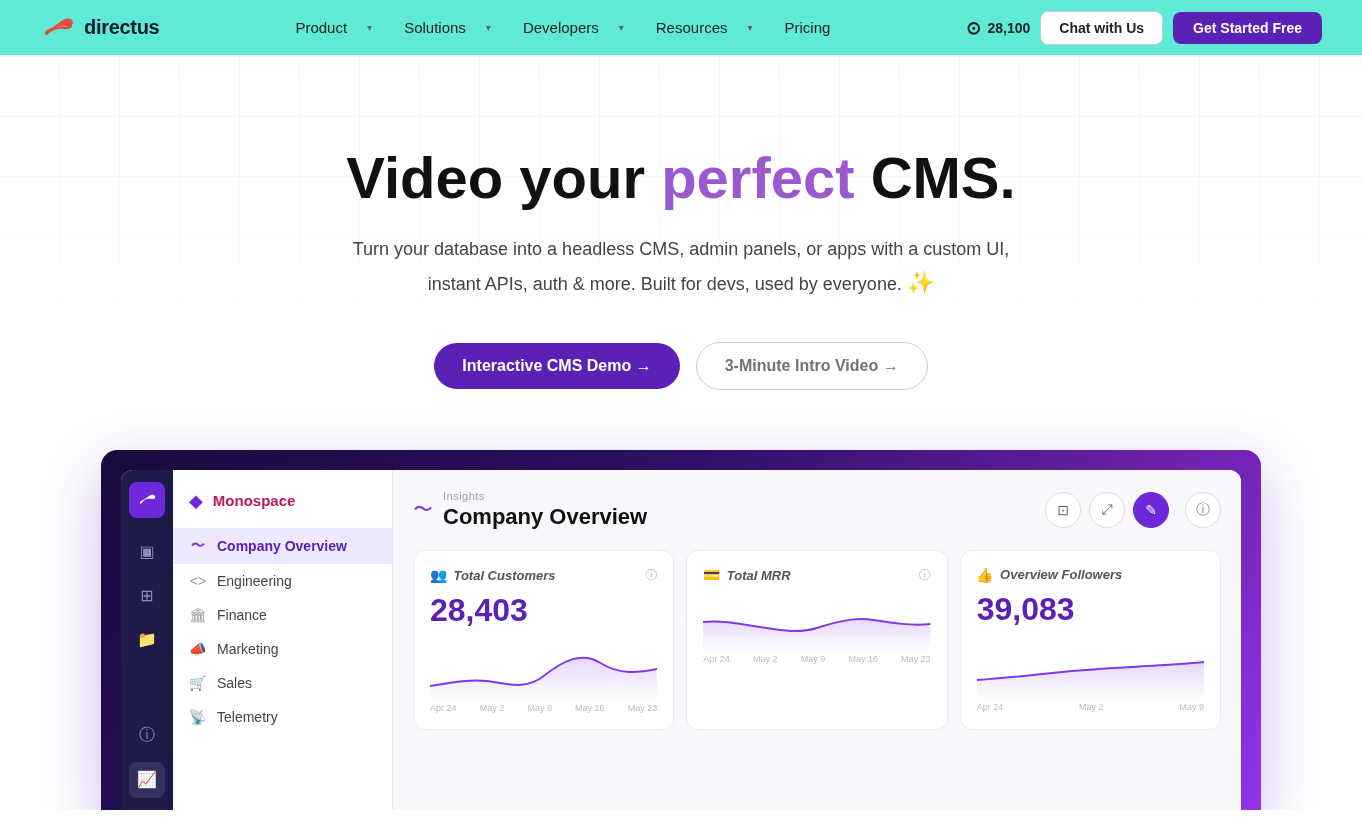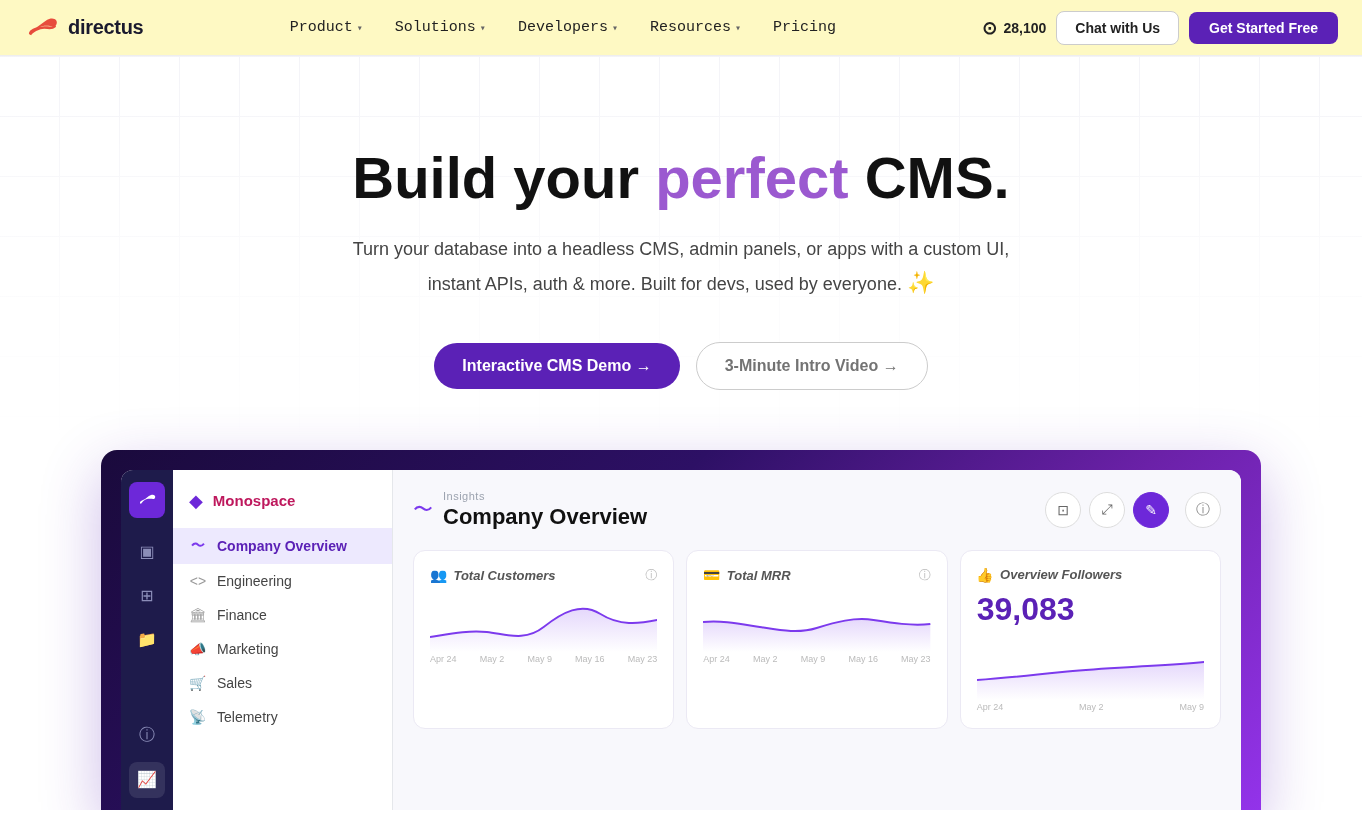--- a/index.html
+++ b/index.html
@@ -8,8 +8,8 @@
     
     nav {
       display: flex; align-items: center; justify-content: space-between;
-      padding: 0 24px; height: 56px; border-bottom: 1px solid #eee;
-      position: relative; z-index: 10; background: #fef9c3;
+      padding: 0 40px; height: 56px; border-bottom: 1px solid #eee;
+      position: relative; z-index: 10; background: #5eead4;
     }
     .nav-logo { display: flex; align-items: center; gap: 8px; text-decoration: none; }
     .nav-logo-icon { width: 36px; height: 36px; }

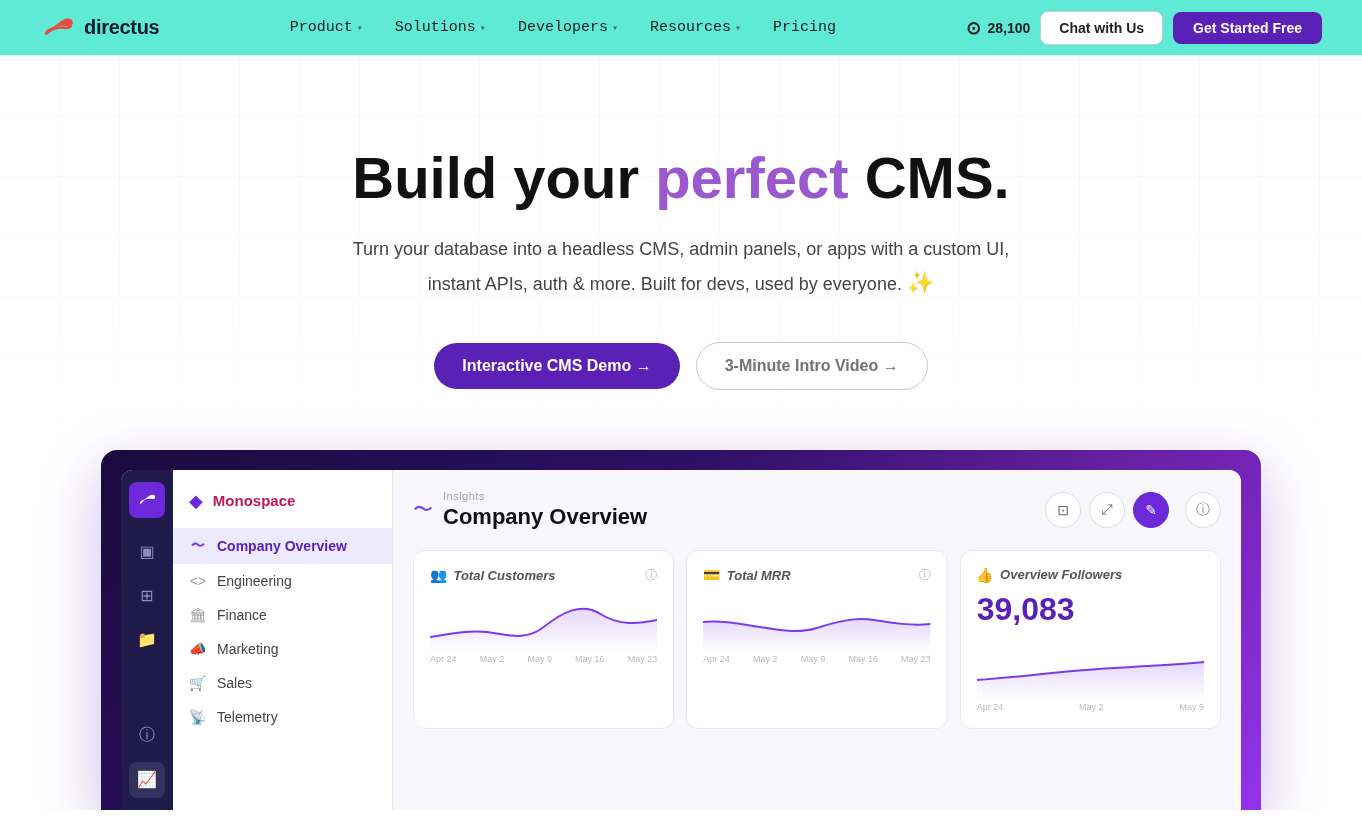--- a/index.html
+++ b/index.html
@@ -16,11 +16,10 @@
     .nav-logo-text { font-size: 20px; font-weight: 700; color: #1a1a2e; letter-spacing: -0.3px; }
     .nav-links { display: flex; align-items: center; gap: 4px; }
     .nav-link {
-      display: flex; align-items: center; gap: 4px;
+      display: flex; align-items: center; gap: 20px;
       padding: 6px 14px; font-size: 15px; color: #222; font-weight: 500;
       cursor: pointer; border-radius: 6px; border: none; background: none;
       text-decoration: none;
-      font-family: Liberation Mono, monospace;
     }
     .chevron { font-size: 10px; color: #666; }
     .nav-right { display: flex; align-items: center; gap: 10px; }

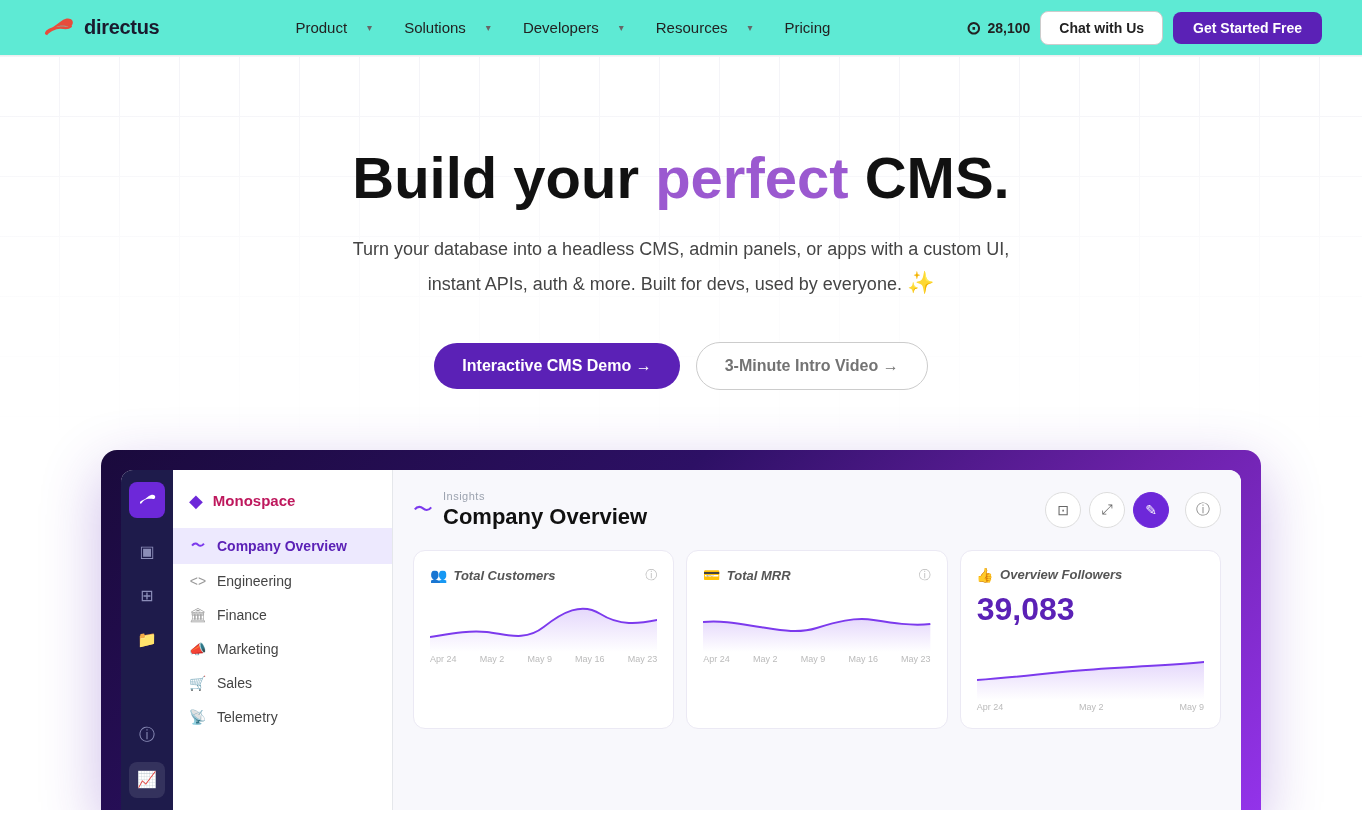--- a/index.html
+++ b/index.html
@@ -226,7 +226,7 @@
 <section class="hero-section">
   <div class="hero-content">
     <h1 class="hero-title">
-      <span>Build your </span><span class="highlight">perfect</span><span> CMS.</span>
+      <span>Video your </span><span class="highlight">perfect</span><span> CMS.</span>
     </h1>
     <p class="hero-subtitle">
       <span>Turn your database into a headless CMS, admin panels, or apps with a custom UI, instant APIs, auth &amp; more. Built for devs, used by everyone.</span>

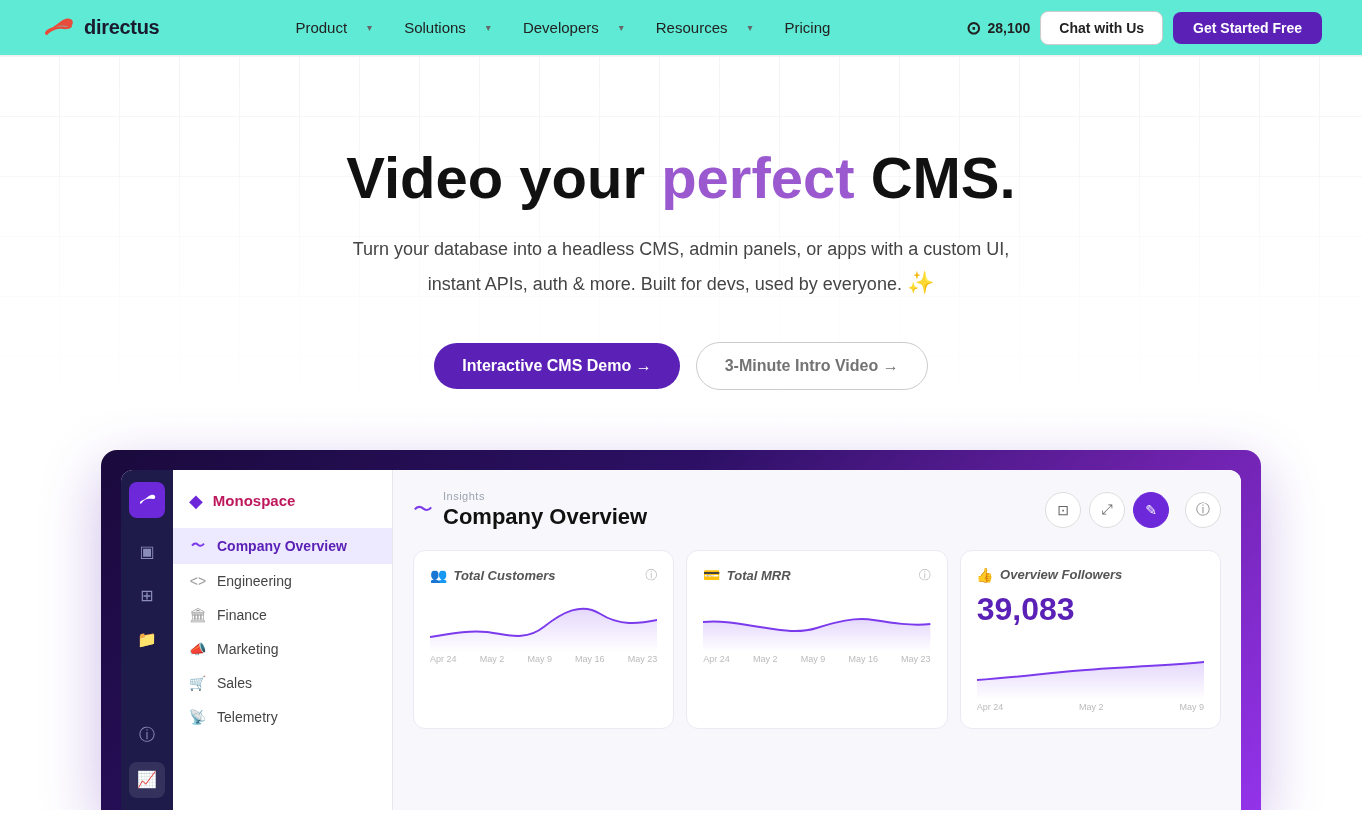--- a/index.html
+++ b/index.html
@@ -318,6 +318,7 @@
               </div>
               <span class="stat-info">ⓘ</span>
             </div>
+            <div class="stat-value">28,403</div>
             <div class="stat-chart">
               <svg class="chart-svg" viewBox="0 0 240 60" preserveAspectRatio="none">
                 <defs>

